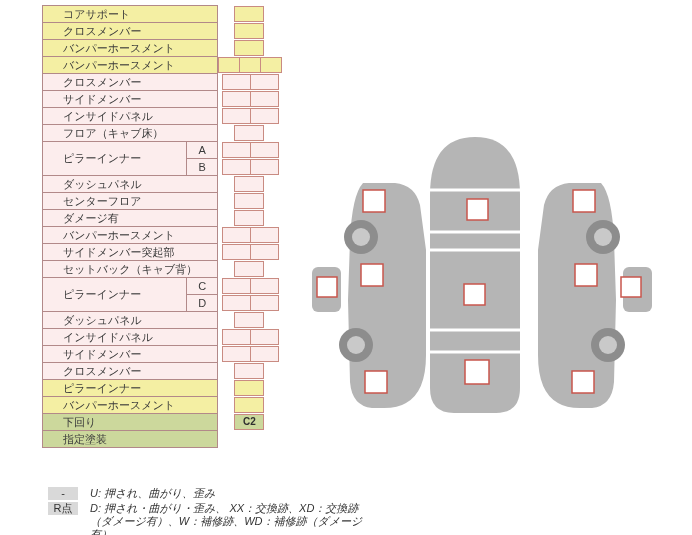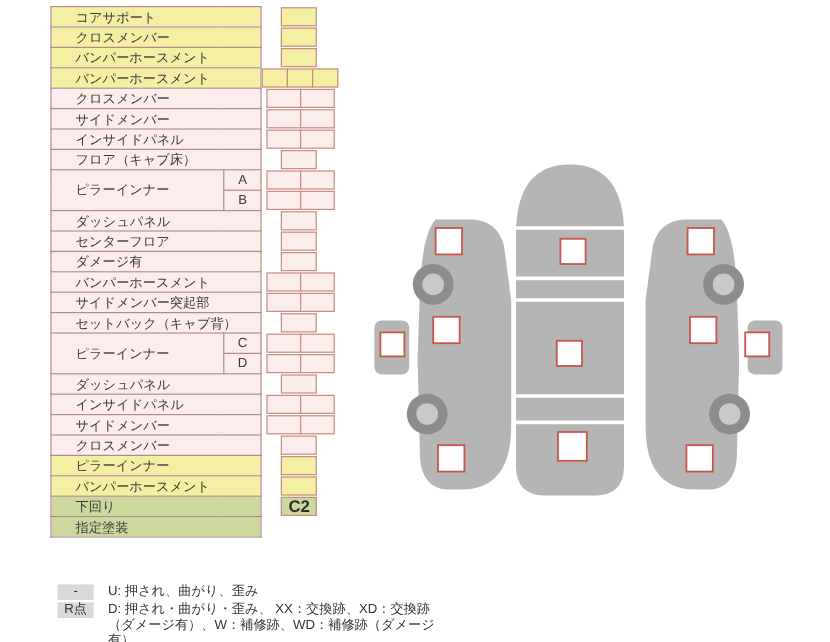--- a/index.html
+++ b/index.html
@@ -40,7 +40,7 @@
     height:16px;
     border:1px solid var(--cell-border);
     vertical-align:middle;
-    font-size:14px;
+    font-size:10px;
     font-weight:bold;
     text-align:center;
     line-height:14px;

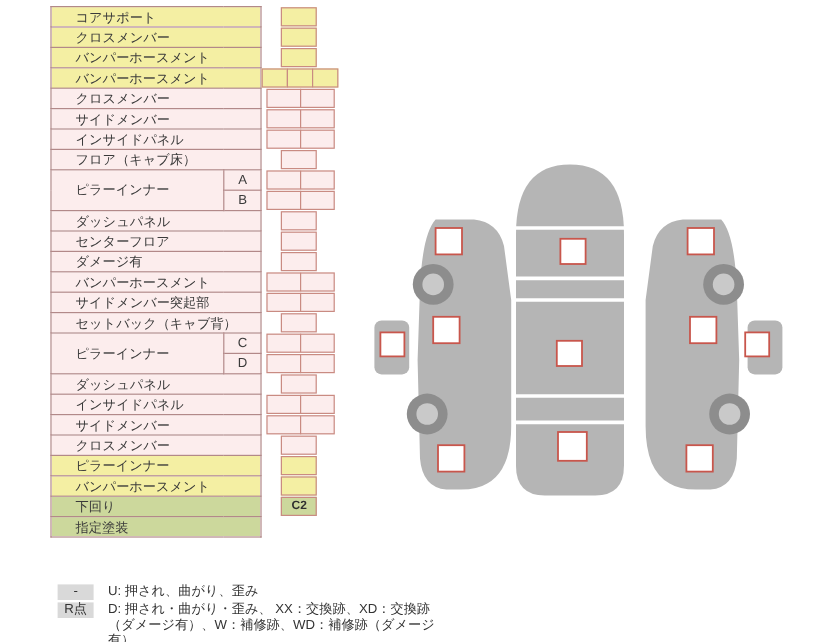--- a/index.html
+++ b/index.html
@@ -67,7 +67,7 @@
     text-align:center; line-height:13px;
     margin-right:12px;
   }
-  .legend-text { line-height:13px; }
+  .legend-text { line-height:13px;font-style:italic; }
   .legend-text.wrap { width:288px; }
 </style>
 </head>

